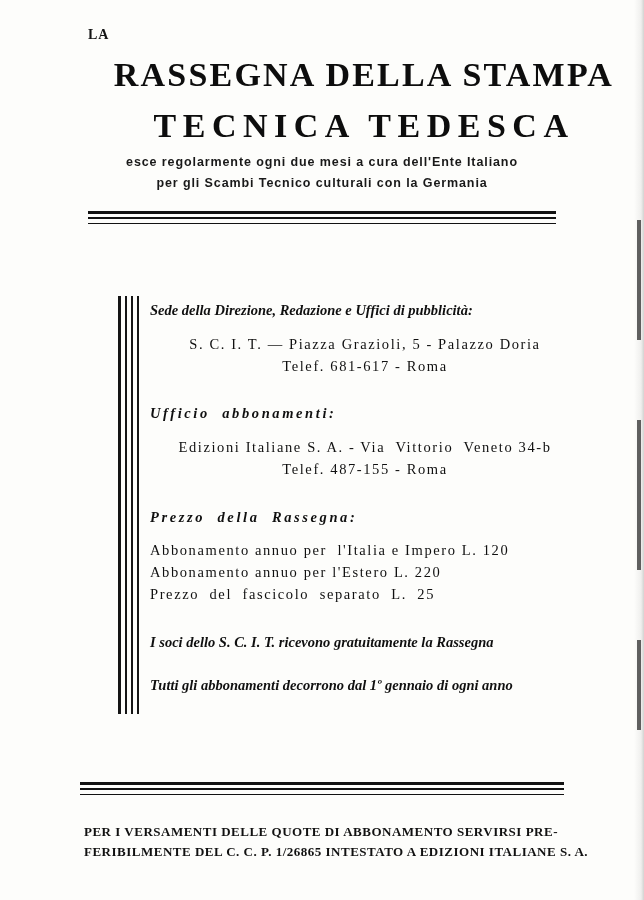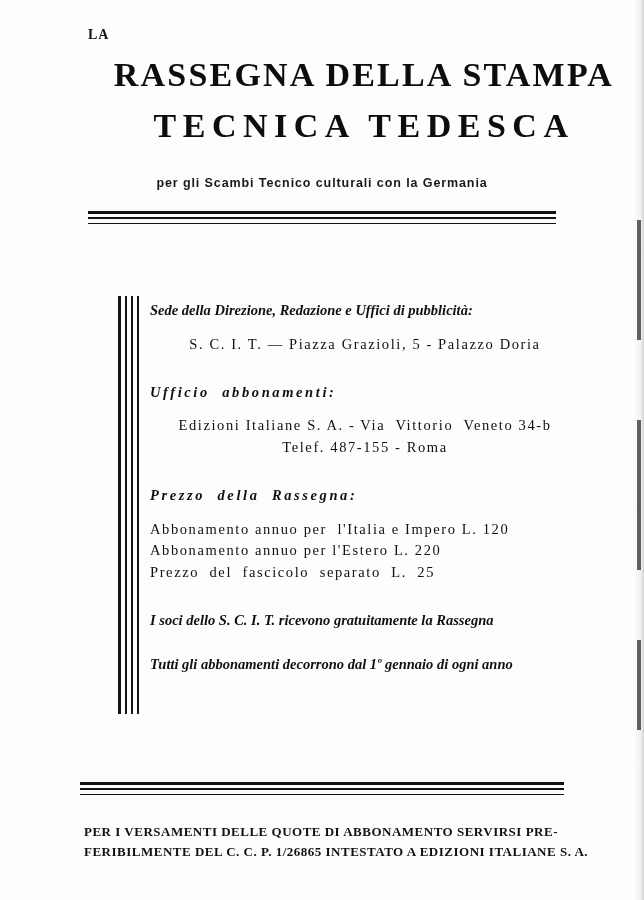--- a/index.html
+++ b/index.html
@@ -186,6 +186,7 @@
     <div class="title1">RASSEGNA DELLA STAMPA</div>
     <div class="title2">TECNICA TEDESCA</div>
 
+    <div class="subtitle sub1">esce regolarmente ogni due mesi a cura dell'Ente Italiano</div>
     <div class="subtitle sub2">per gli Scambi Tecnico culturali con la Germania</div>
 
     <div class="rule-group-top">

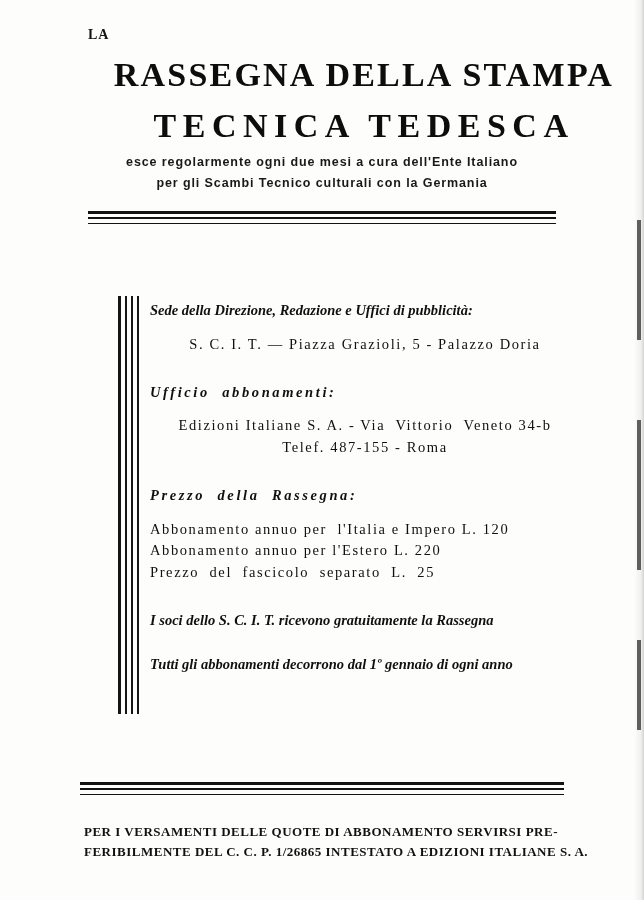--- a/index.html
+++ b/index.html
@@ -207,6 +207,7 @@
       <div class="line left ital-bold">Sede della Direzione, Redazione e Uffici di pubblicità:</div>
       <div class="sp-1"></div>
       <div class="line center spaced-plain">S. C. I. T. — Piazza Grazioli, 5 - Palazzo Doria</div>
+      <div class="line center spaced-plain">Telef. 681-617 - Roma</div>
 
       <div class="sp-3"></div>
 

